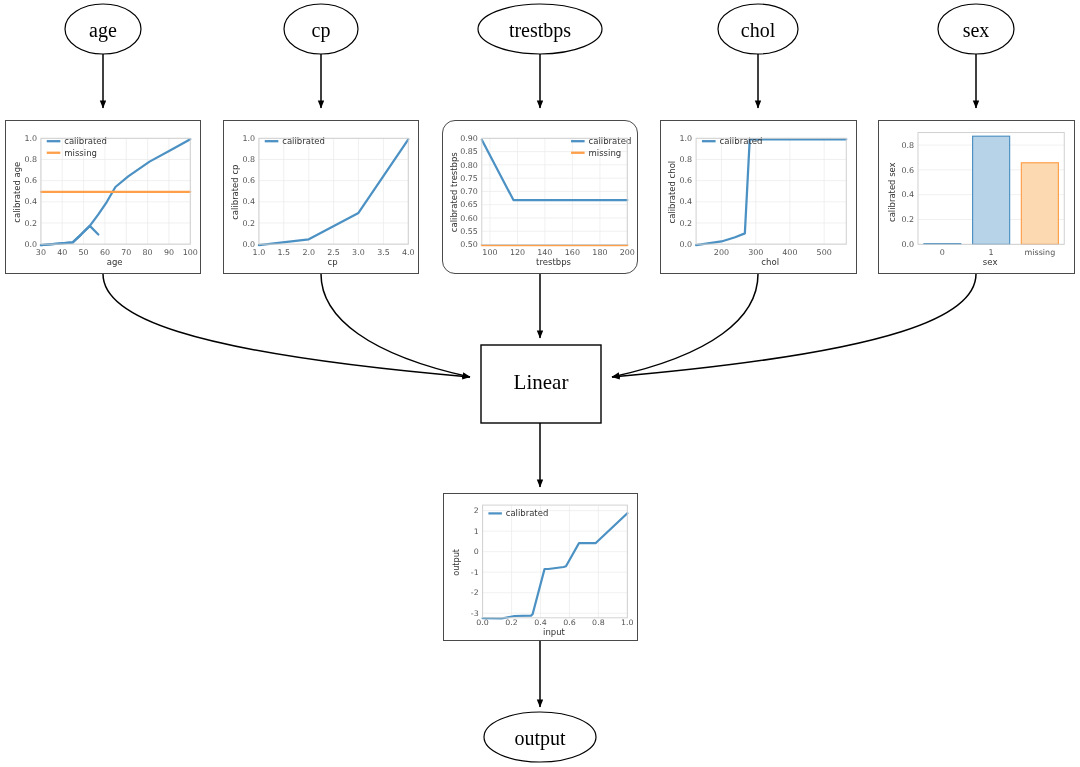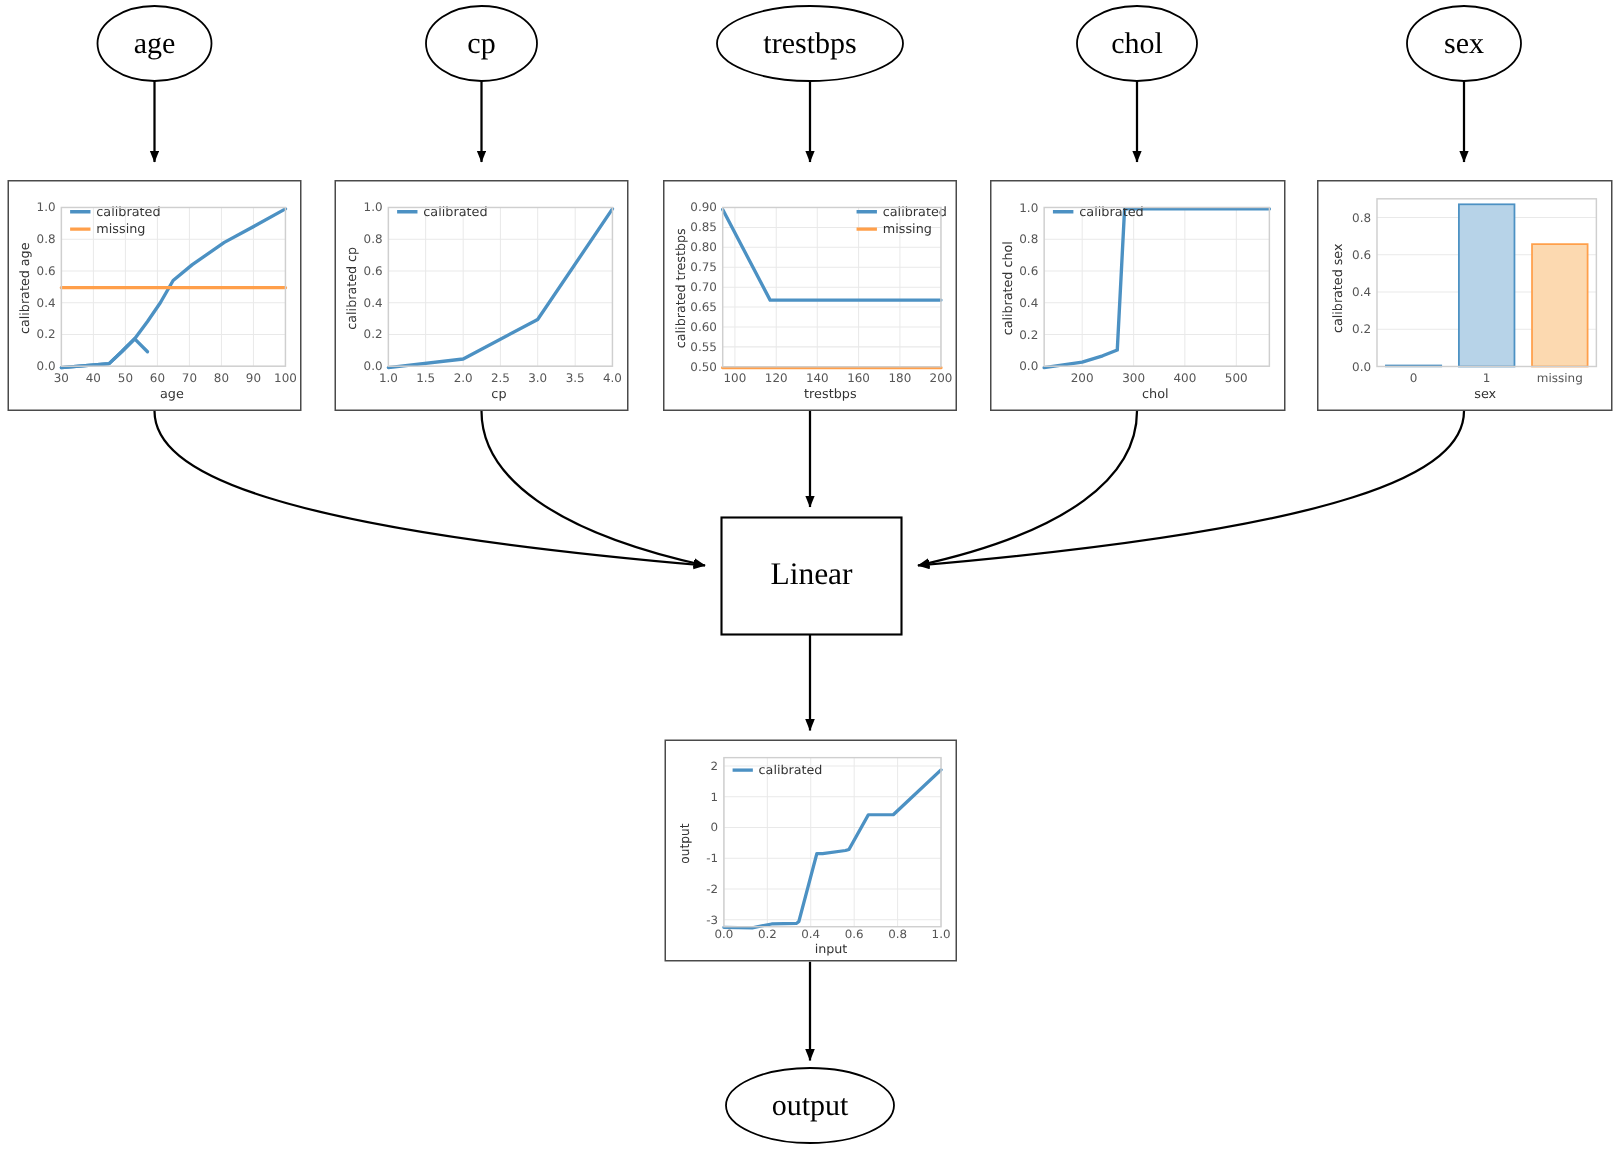--- a/index.html
+++ b/index.html
@@ -191,7 +191,7 @@
     </svg>
   </div>
 
-  <div class="panel" style="left:442px;top:120px;width:196px;height:154px;">
+  <div class="panel" style="left:442px;top:120px;width:196px;height:154px;border-radius:13px;">
     <svg class="plot" viewBox="0 0 100 79" preserveAspectRatio="none">
       <g>
         <line class="grid" x1="20" y1="9" x2="95" y2="9"></line>

